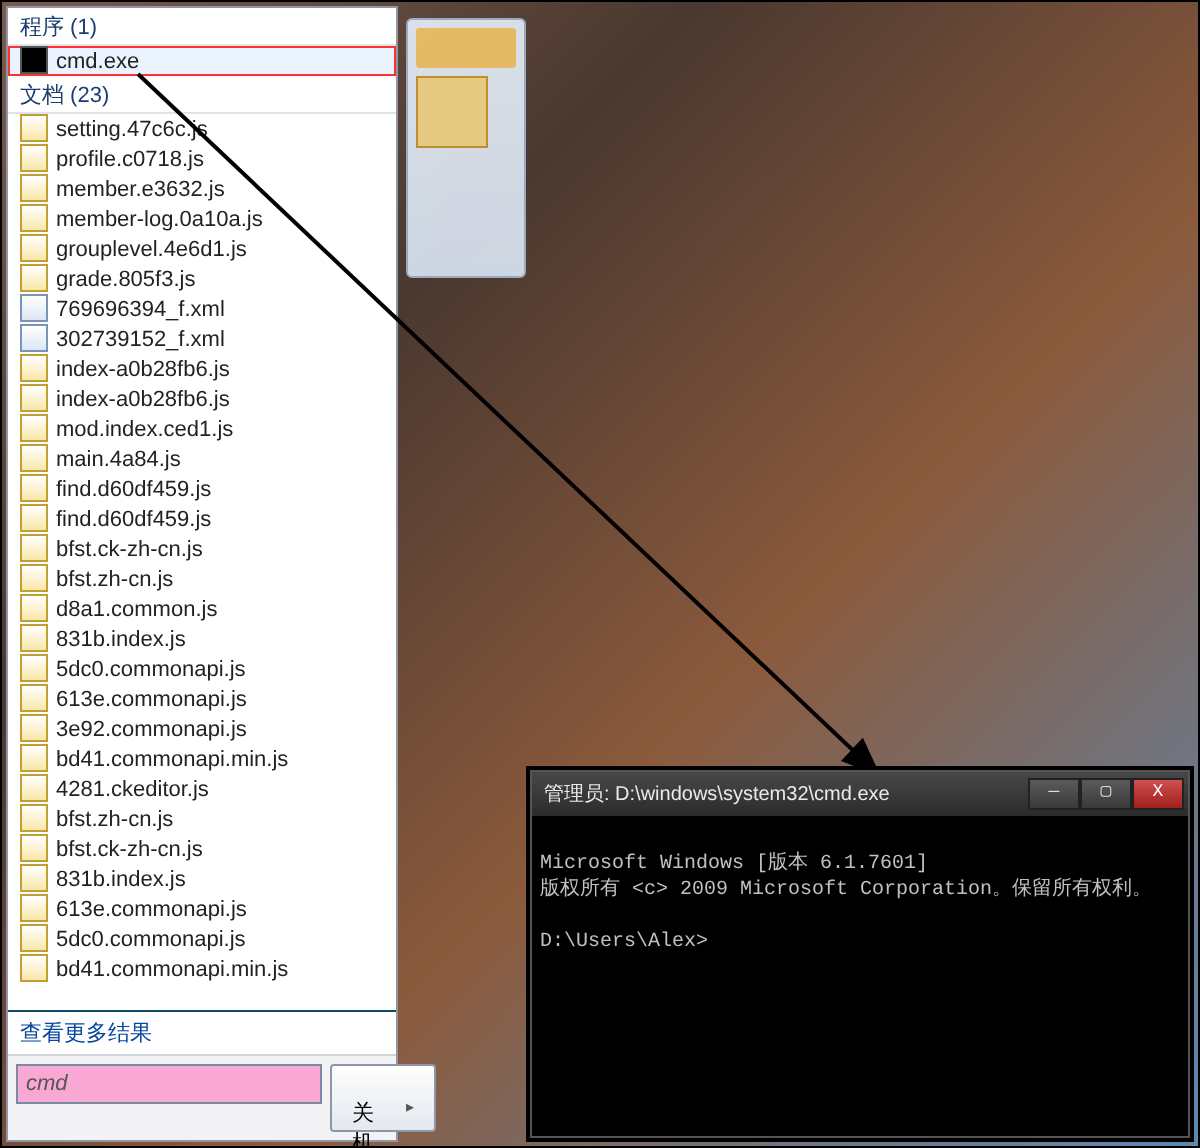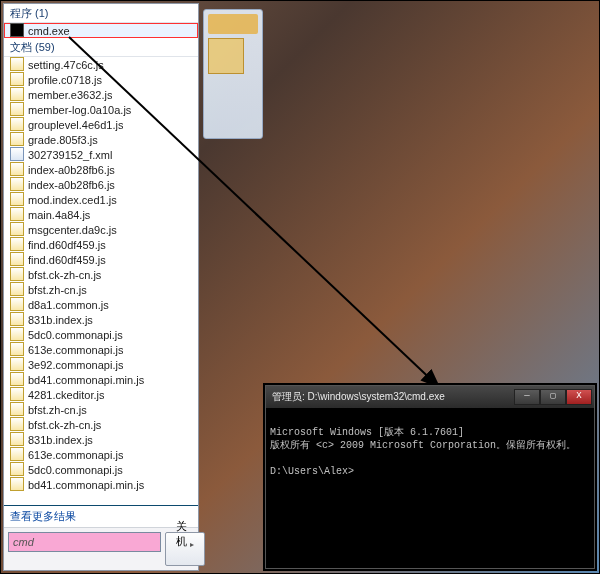--- a/index.html
+++ b/index.html
@@ -207,7 +207,7 @@
     </div>
   </div>
 
-  <div class="section-header">文档 (59)</div>
+  <div class="section-header">文档 (23)</div>
   <div class="file-list" id="files-list">
       <div class="result-item">
         <span class="icon ico-js"></span>

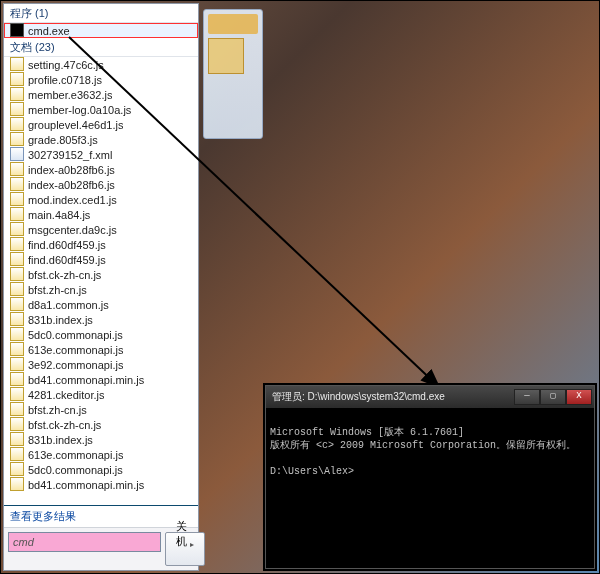--- a/index.html
+++ b/index.html
@@ -232,6 +232,10 @@
       <div class="result-item">
         <span class="icon ico-js"></span>
         <span class="label">grade.805f3.js</span>
+      </div>
+      <div class="result-item">
+        <span class="icon ico-xml"></span>
+        <span class="label">769696394_f.xml</span>
       </div>
       <div class="result-item">
         <span class="icon ico-xml"></span>

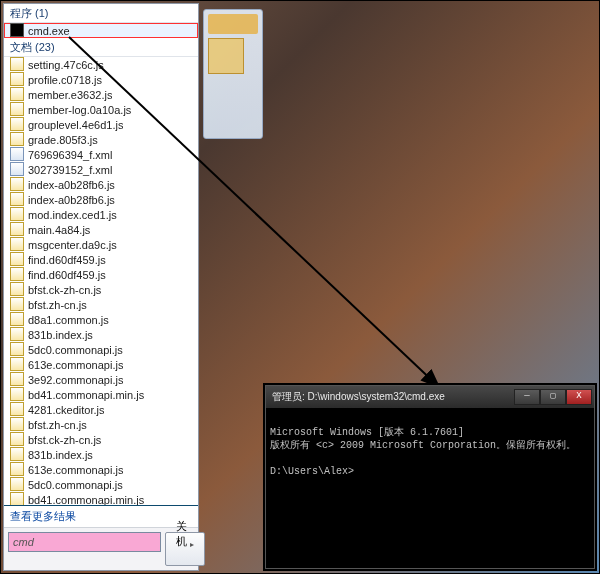--- a/index.html
+++ b/index.html
@@ -256,10 +256,6 @@
       <div class="result-item">
         <span class="icon ico-js"></span>
         <span class="label">main.4a84.js</span>
-      </div>
-      <div class="result-item">
-        <span class="icon ico-js"></span>
-        <span class="label">msgcenter.da9c.js</span>
       </div>
       <div class="result-item">
         <span class="icon ico-js"></span>

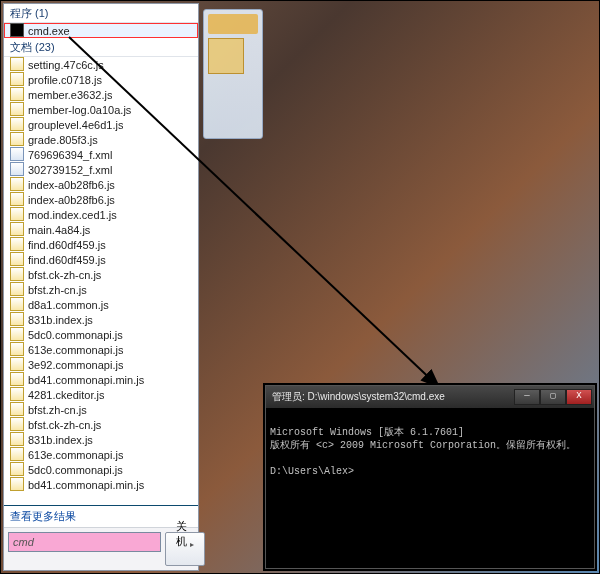--- a/index.html
+++ b/index.html
@@ -109,8 +109,8 @@
     border-radius: 2px;
     cursor: pointer;
     display: flex;
-    align-items: flex-end;
-    gap: 3px;
+    align-items: flex-start;
+    gap: 16px;
   }
   .chev {
     font-size: 8px;

